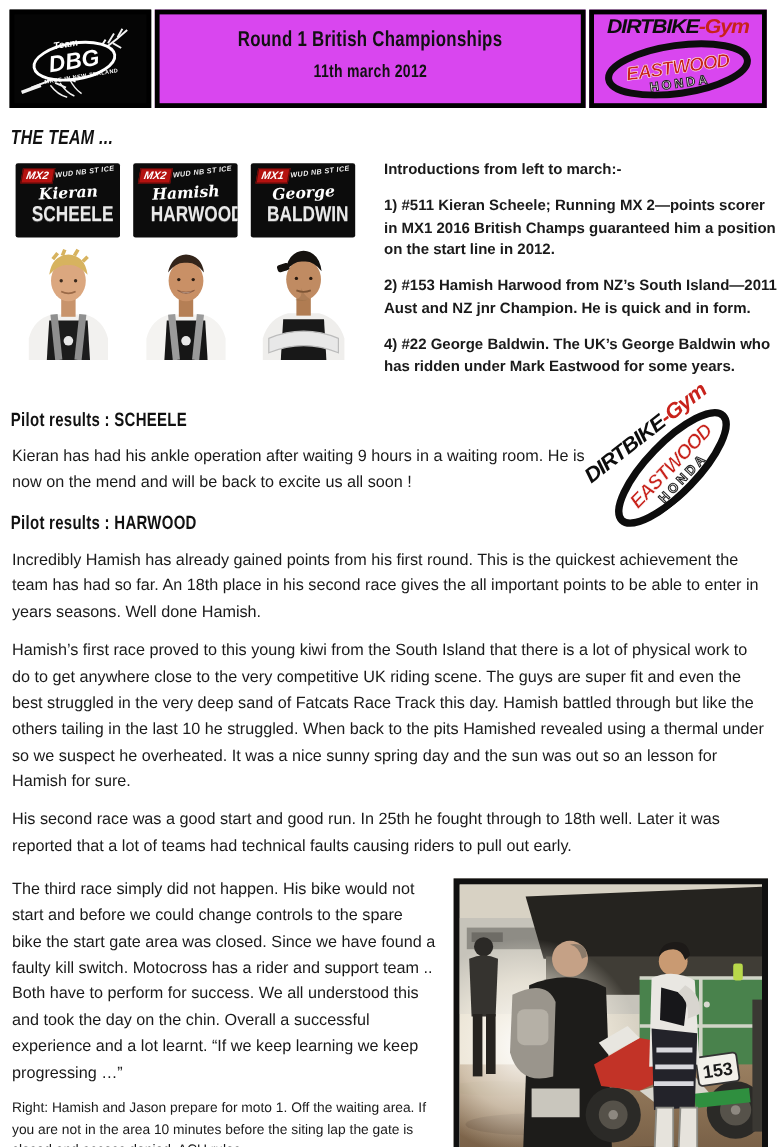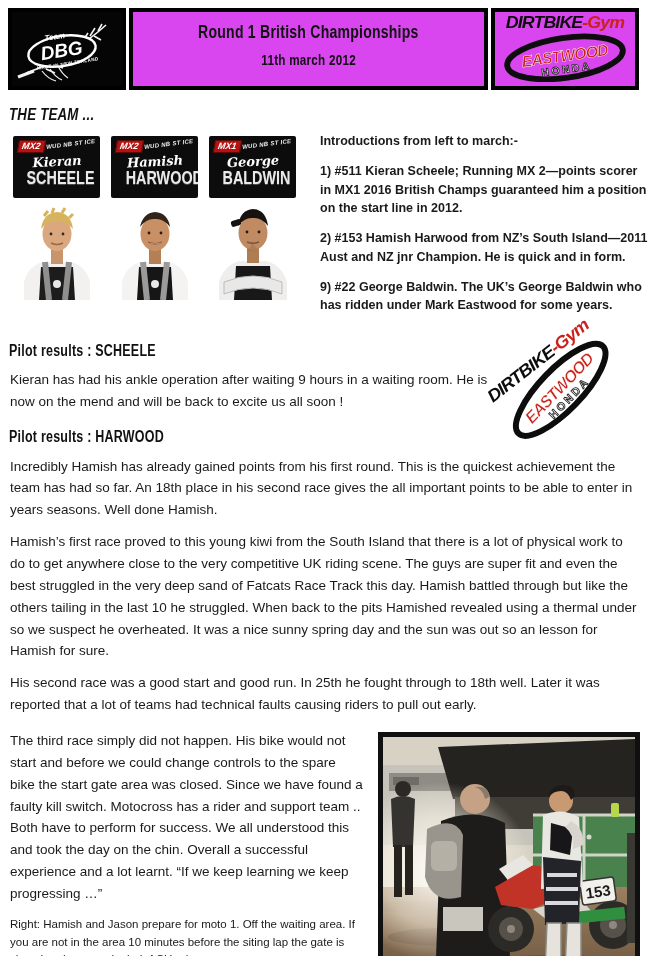--- a/index.html
+++ b/index.html
@@ -179,7 +179,7 @@
     <p>Introductions from left to march:-</p>
     <p>1) #511 Kieran Scheele; Running MX 2—points scorer in MX1 2016 British Champs guaranteed him a position on the start line in 2012.</p>
     <p>2) #153 Hamish Harwood from NZ’s South Island—2011 Aust and NZ jnr Champion. He is quick and in form.</p>
-    <p>9) #22 George Baldwin. The UK’s George Baldwin who has ridden under Mark Eastwood for some years.</p>
+    <p>4) #22 George Baldwin. The UK’s George Baldwin who has ridden under Mark Eastwood for some years.</p>
   </div>
 </div>
 

